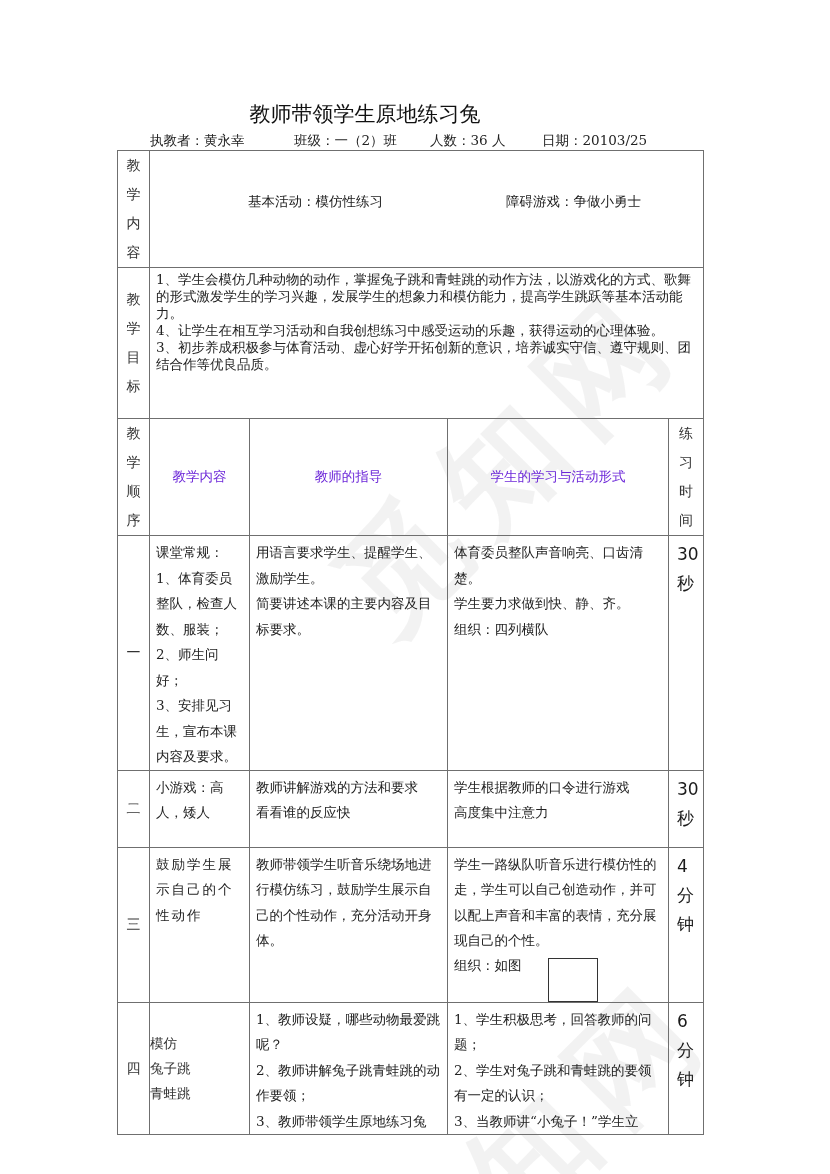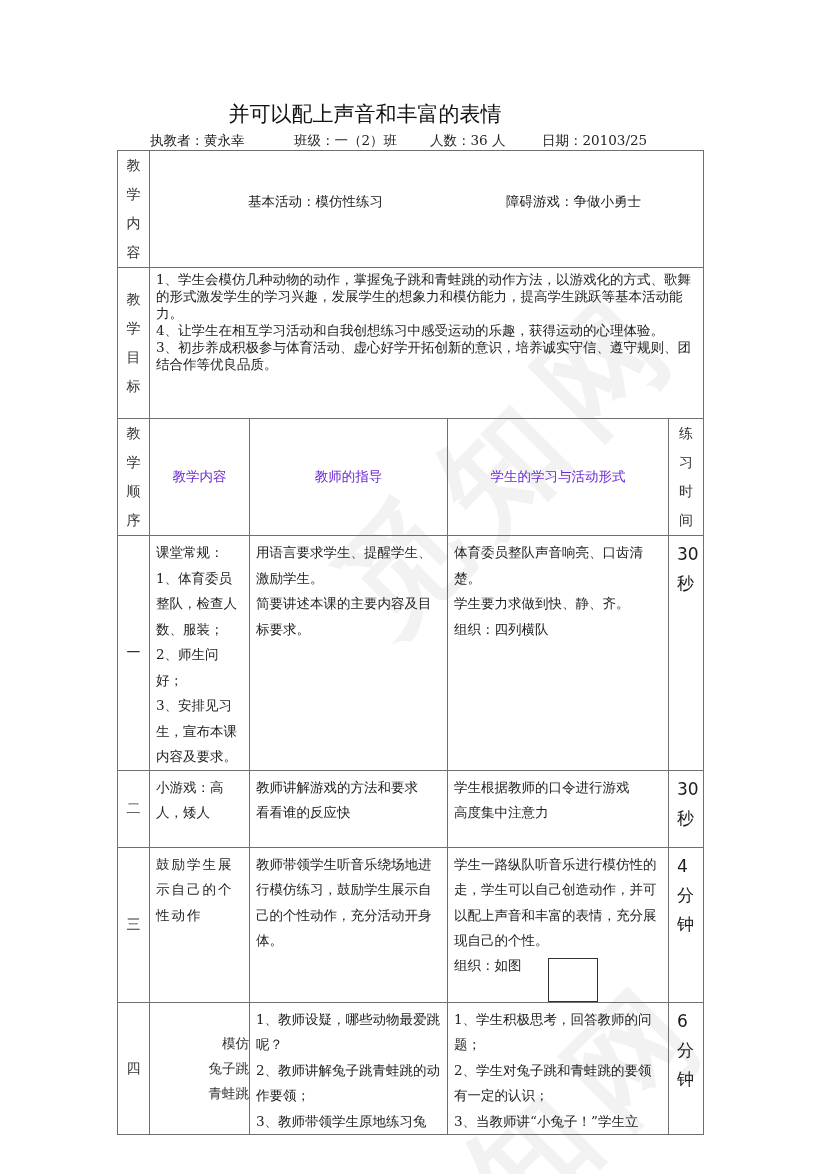--- a/index.html
+++ b/index.html
@@ -33,7 +33,7 @@
 <div class="watermark" style="left:300px; top:380px;">觅知网</div>
 <div class="watermark" style="left:330px; top:1070px;">觅知网</div>
 
-<div class="title"><span>并可以配上声音和丰富的表情</span></div>
+<div class="title"><span>教师带领学生原地练习兔</span></div>
 
 <div class="meta">
   <span style="left:0">执教者：黄永幸</span>

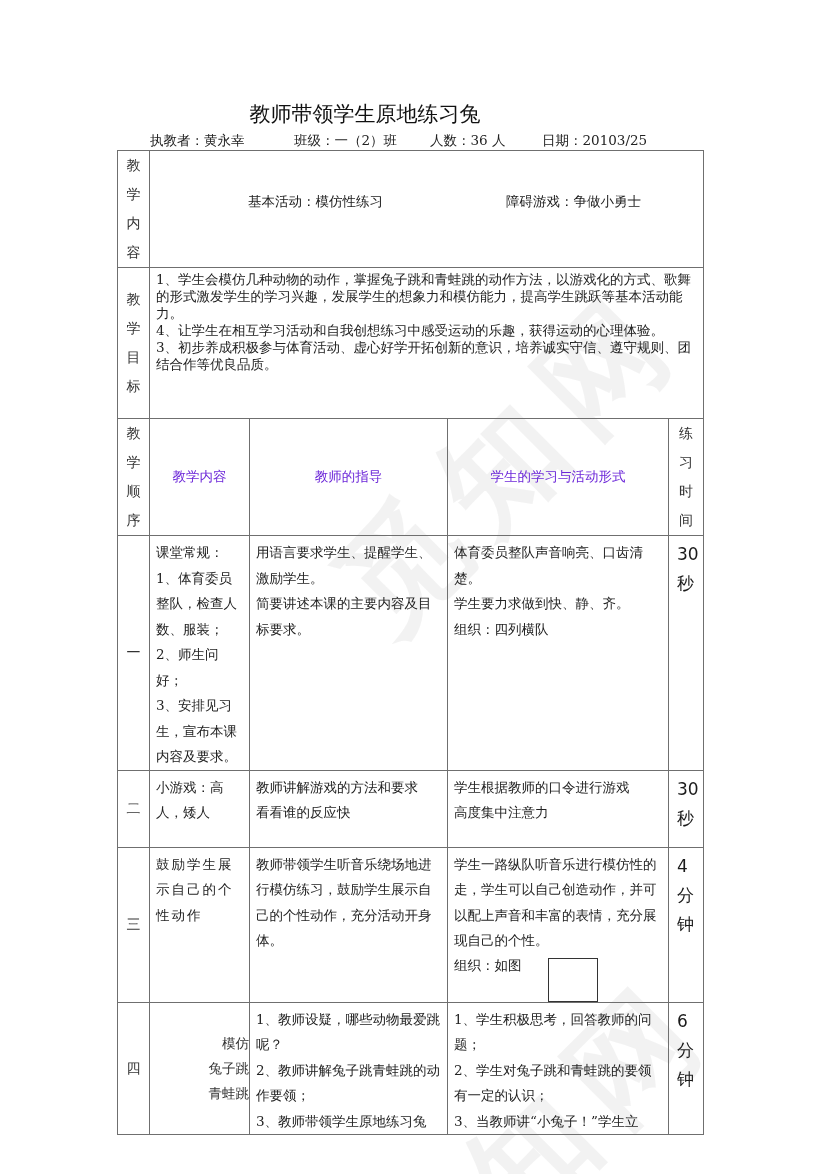--- a/index.html
+++ b/index.html
@@ -20,7 +20,7 @@
   .vert { text-align:center; vertical-align:middle !important; line-height:29px; font-size:14px; color:#333; }
   .vert div { width:100%; }
   .cell { padding:4px 6px 0 6px !important; line-height:25.5px; color:#222; }
-  .mid { vertical-align:middle !important; text-align:right; }
+  .mid { vertical-align:middle !important; text-align:left; }
   .num { font-family:"DejaVu Sans","Liberation Sans",sans-serif; font-size:14px; }
   .time { padding:4px 4px 0 8px !important; line-height:29px; font-size:17px; }
   .box { display:inline-block; width:48px; height:42px; border:1.5px solid #333; vertical-align:top; margin-left:26px; margin-top:4px; }

